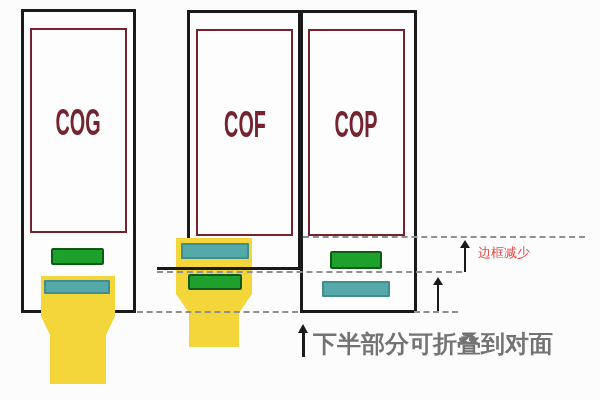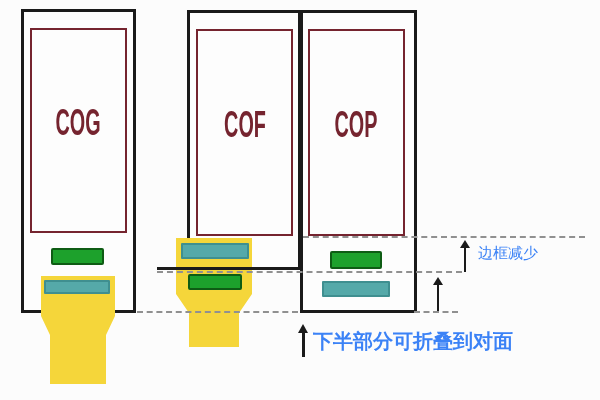--- a/index.html
+++ b/index.html
@@ -59,7 +59,7 @@
   .arrow-3::before{left:-4px;border-left:5px solid transparent;border-right:5px solid transparent;border-bottom:9px solid #1a1a1a;}
 
   
-  .ann{position:absolute;color:#3b82f6;font-size:15px;white-space:nowrap;z-index:6;}
+  .ann{position:absolute;color:#ef4444;font-size:13px;white-space:nowrap;z-index:6;}
   .ann-1{left:478px;top:244px;}
   .ann-2{left:449px;top:281px;}
   .ann-bottom{position:absolute;left:313px;top:328px;color:#3b82f6;font-size:20px;font-weight:bold;white-space:nowrap;z-index:6;}

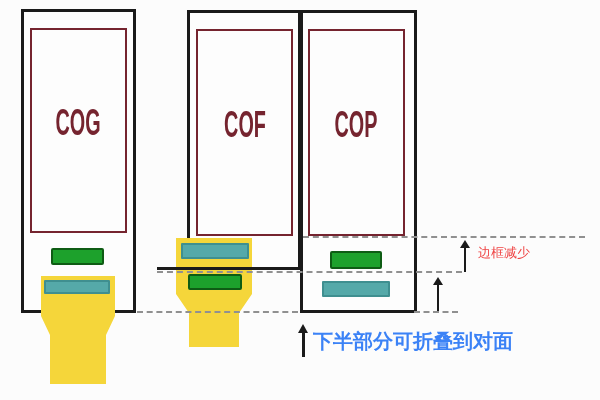--- a/index.html
+++ b/index.html
@@ -62,7 +62,7 @@
   .ann{position:absolute;color:#ef4444;font-size:13px;white-space:nowrap;z-index:6;}
   .ann-1{left:478px;top:244px;}
   .ann-2{left:449px;top:281px;}
-  .ann-bottom{position:absolute;left:313px;top:328px;color:#3b82f6;font-size:20px;font-weight:bold;white-space:nowrap;z-index:6;}
+  .ann-bottom{position:absolute;left:313px;top:328px;color:#737373;font-size:24px;font-weight:bold;white-space:nowrap;z-index:6;}
 </style>
 </head>
 <body>

